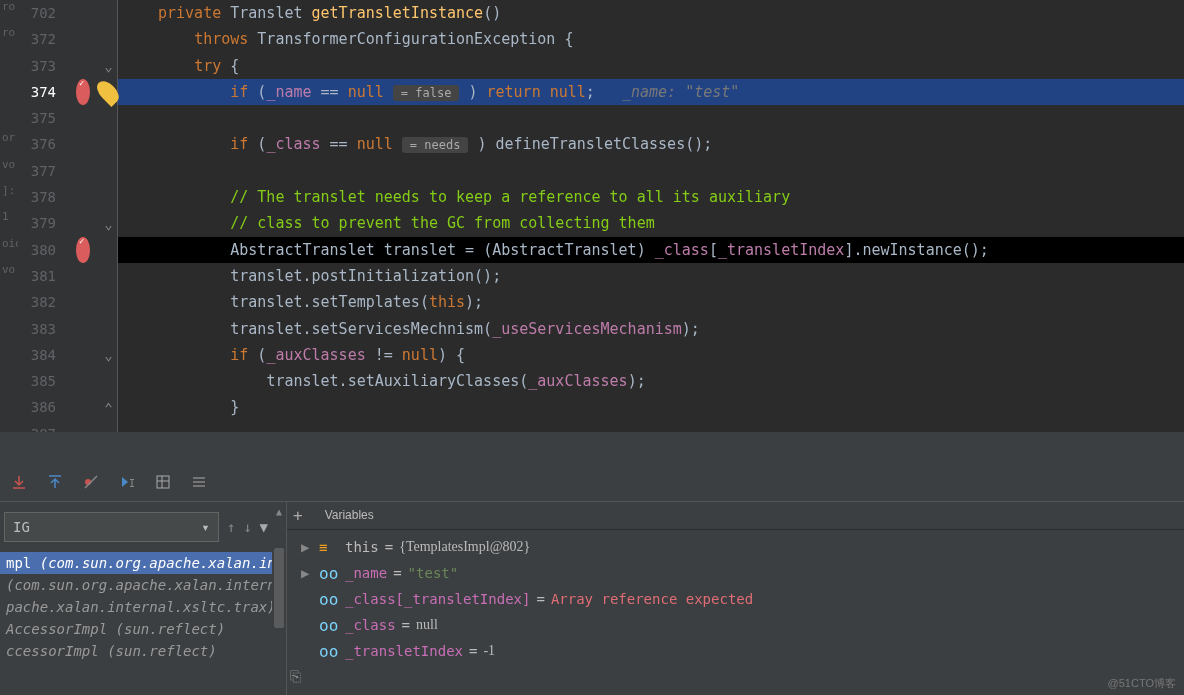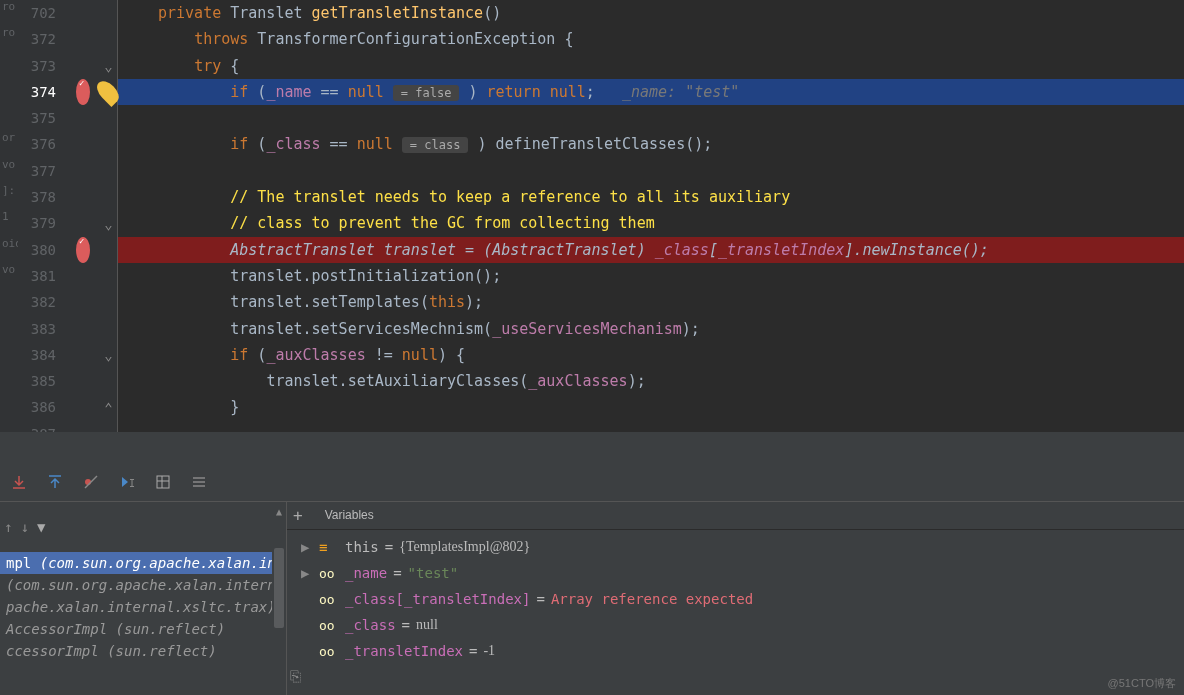--- a/index.html
+++ b/index.html
@@ -301,7 +301,7 @@
     <div class="code-line">    <span class="kw">try</span> <span>{</span></div>
     <div class="code-line highlight-line">        <span class="kw">if</span> <span>(</span><span class="fld">_name</span> <span>==</span> <span class="kw">null</span> <span class="inlay">= false</span> <span>)</span> <span class="kw">return</span> <span class="kw">null</span><span>;</span>   <span class="hint">_name: "test"</span></div>
     <div class="code-line"></div>
-    <div class="code-line">        <span class="kw">if</span> <span>(</span><span class="fld">_class</span> <span>==</span> <span class="kw">null</span> <span class="inlay">= class</span> <span>)</span> <span>defineTransletClasses()</span><span>;</span></div>
+    <div class="code-line">        <span class="kw">if</span> <span>(</span><span class="fld">_class</span> <span>==</span> <span class="kw">null</span> <span class="inlay">= needs</span> <span>)</span> <span>defineTransletClasses()</span><span>;</span></div>
     <div class="code-line"></div>
     <div class="code-line">        <span class="cmt">// The translet needs to keep a reference to all its auxiliary</span></div>
     <div class="code-line">        <span class="cmt">// class to prevent the GC from collecting them</span></div>

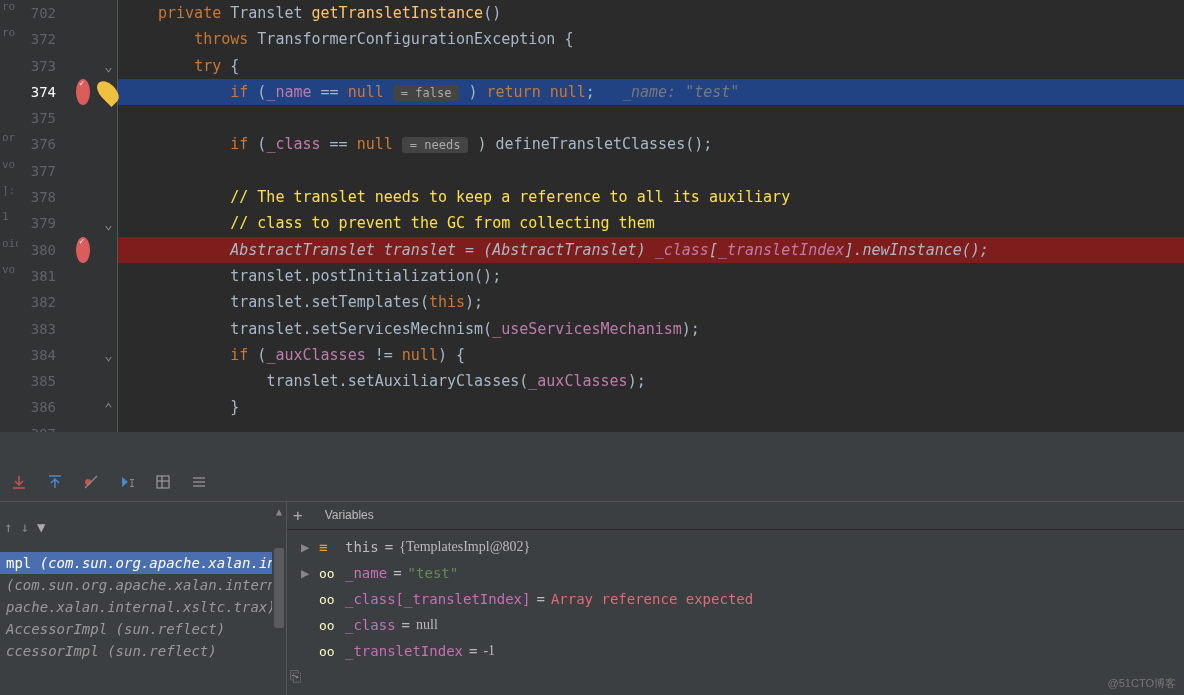--- a/index.html
+++ b/index.html
@@ -62,7 +62,7 @@
 .bp-line { background: #7f1d1d; font-style: italic; }
 .kw { color: #cc7832; }
 .fld { color: #bd7caa; }
-.cmt { color: #fde047; }
+.cmt { color: #84cc16; }
 .hint { color: #787878; font-style: italic; }
 .inlay { background: #444; color: #aaa; padding: 1px 8px; border-radius: 3px; font-size: 12px; }
 .this { color: #cc7832; }

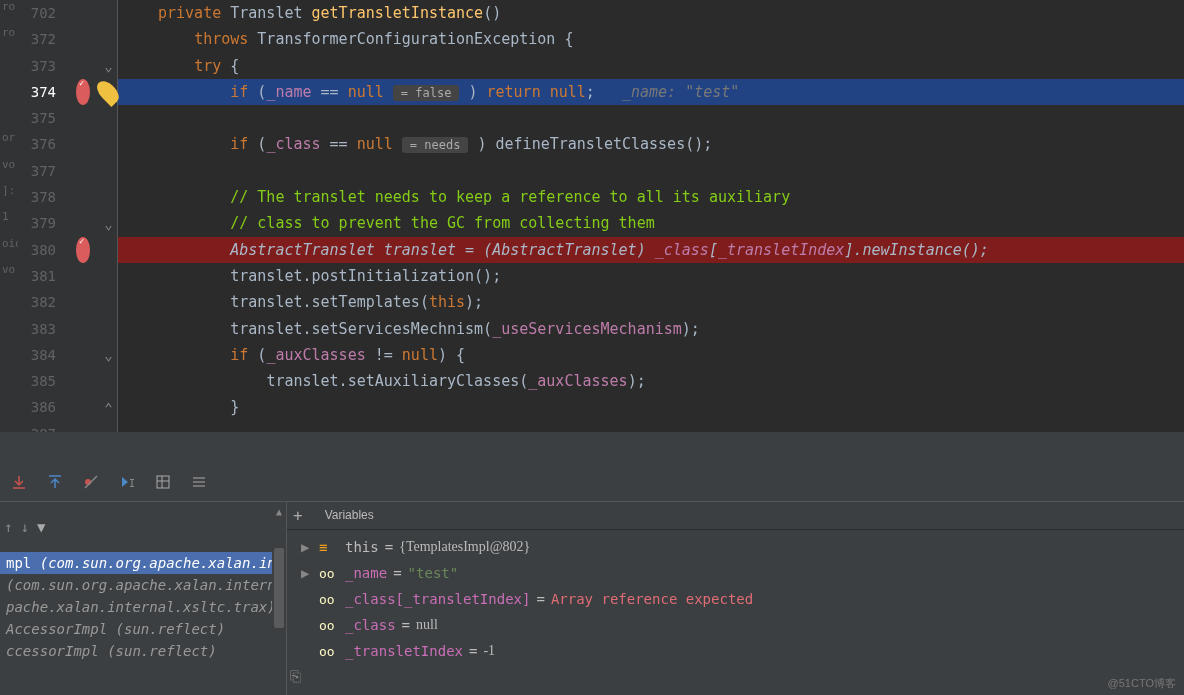--- a/index.html
+++ b/index.html
@@ -59,7 +59,7 @@
   font-size: 15px;
 }
 .highlight-line { background: #214283; }
-.bp-line { background: #7f1d1d; font-style: italic; }
+.bp-line { background: #000000; }
 .kw { color: #cc7832; }
 .fld { color: #bd7caa; }
 .cmt { color: #84cc16; }

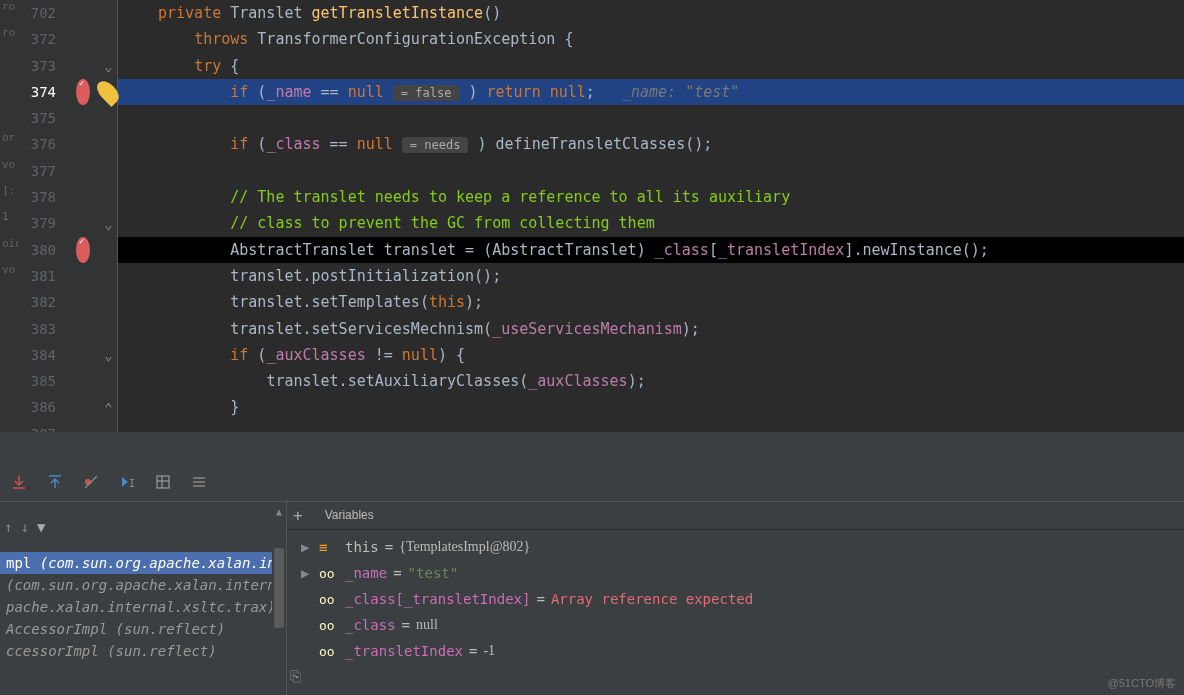--- a/index.html
+++ b/index.html
@@ -357,6 +357,10 @@
 <div class="debugger-area">
   <div class="frames-panel">
     <div class="frames-controls">
+      <div class="thread-dropdown">
+        <span>IG</span>
+        <span>▾</span>
+      </div>
       <span style="color:#888">↑</span>
       <span style="color:#888">↓</span>
       <span style="color:#aaa">▼</span>

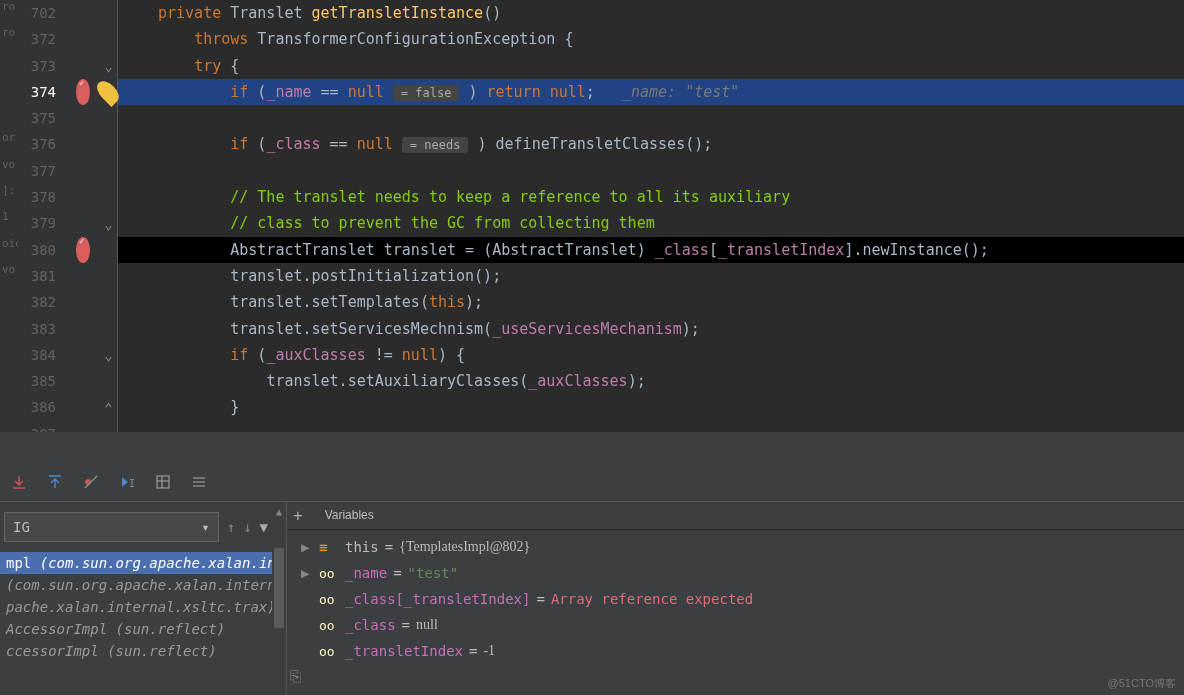--- a/index.html
+++ b/index.html
@@ -179,7 +179,7 @@
   color: #888;
   width: 12px;
 }
-.glasses { color: #fef9c3; width: 20px; font-size: 13px; }
+.glasses { color: #7dd3fc; width: 20px; font-size: 16px; }
 .fldbox { color: #f0a020; width: 20px; }
 .var-name { color: #c96eb7; }
 .var-name.this { color: #bbb; font-style: normal; }

